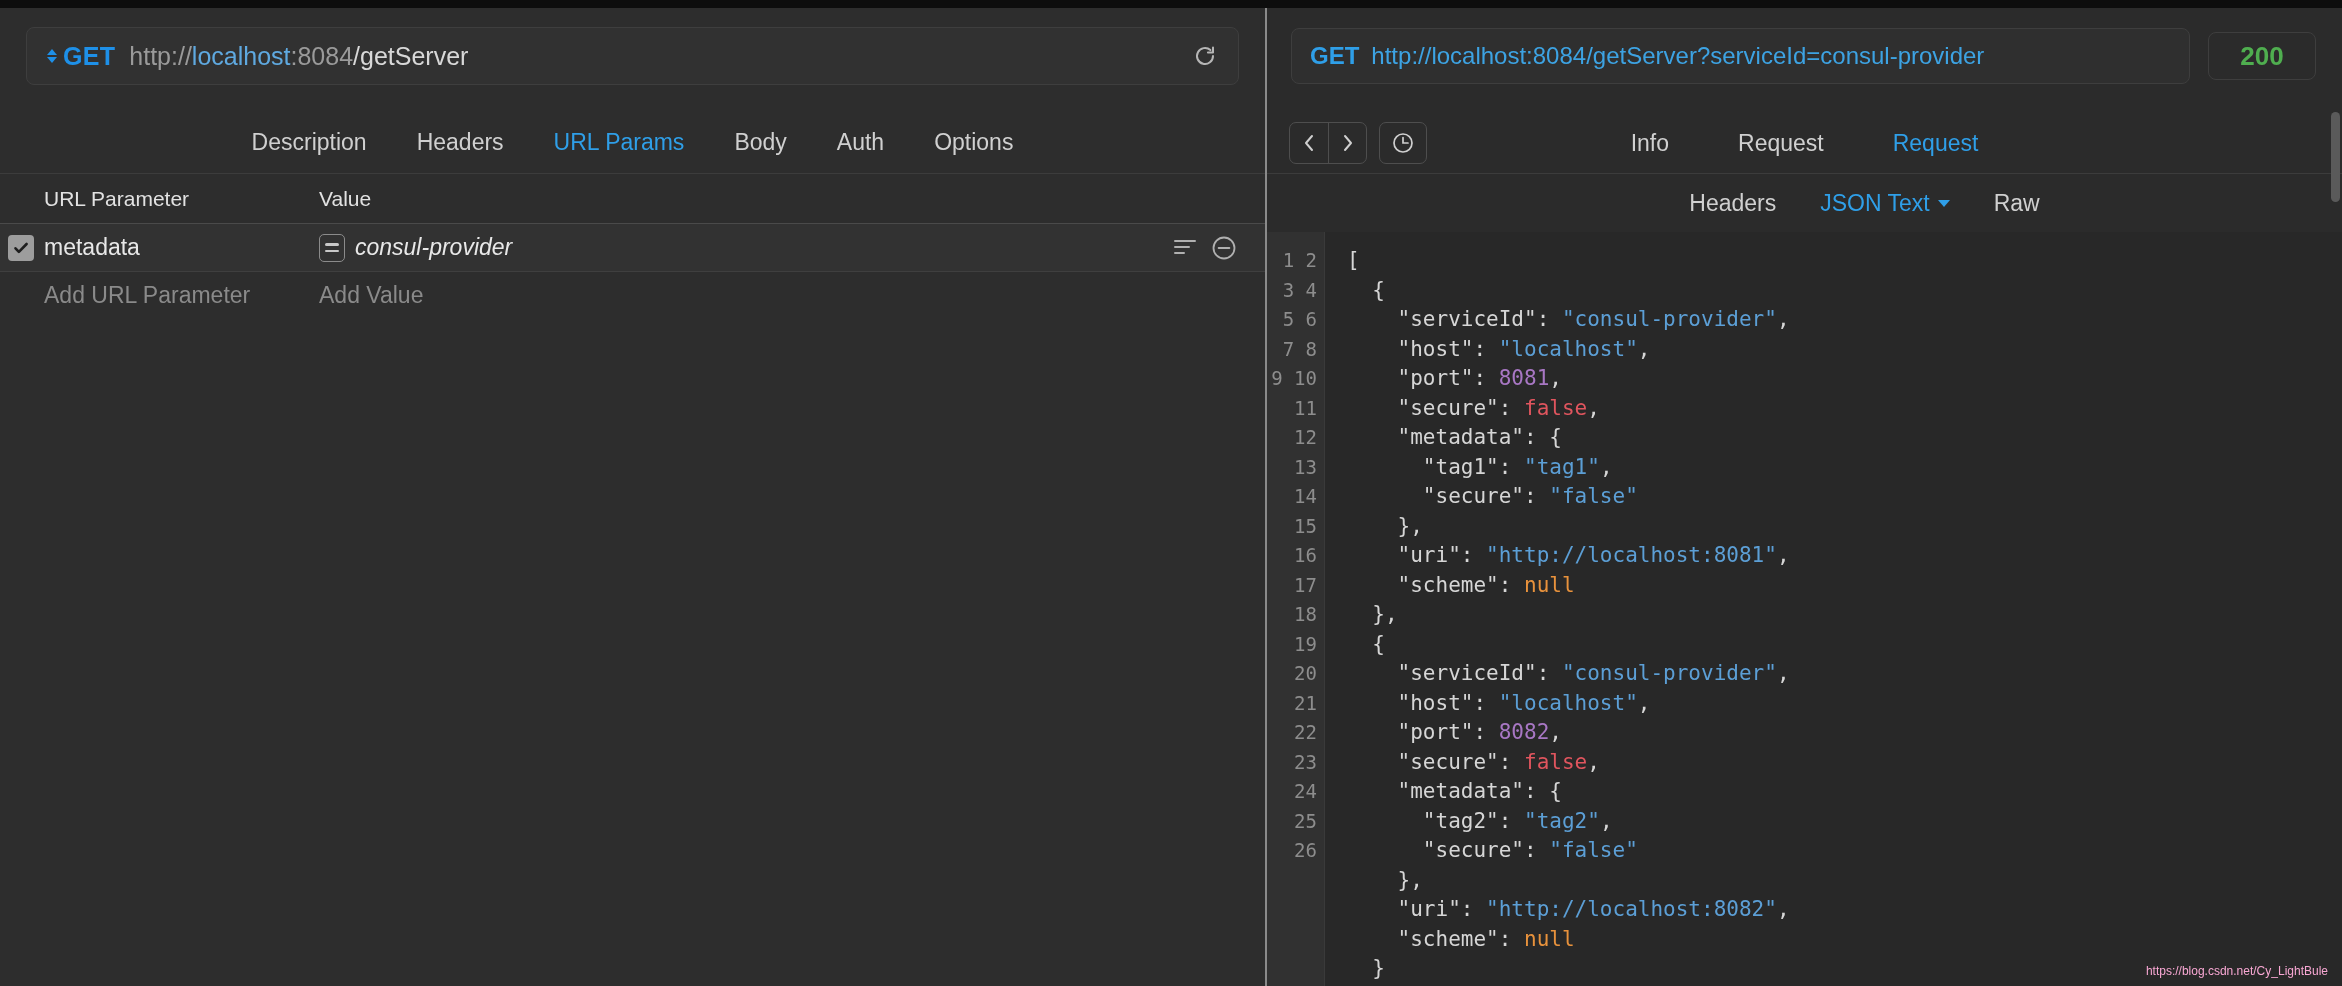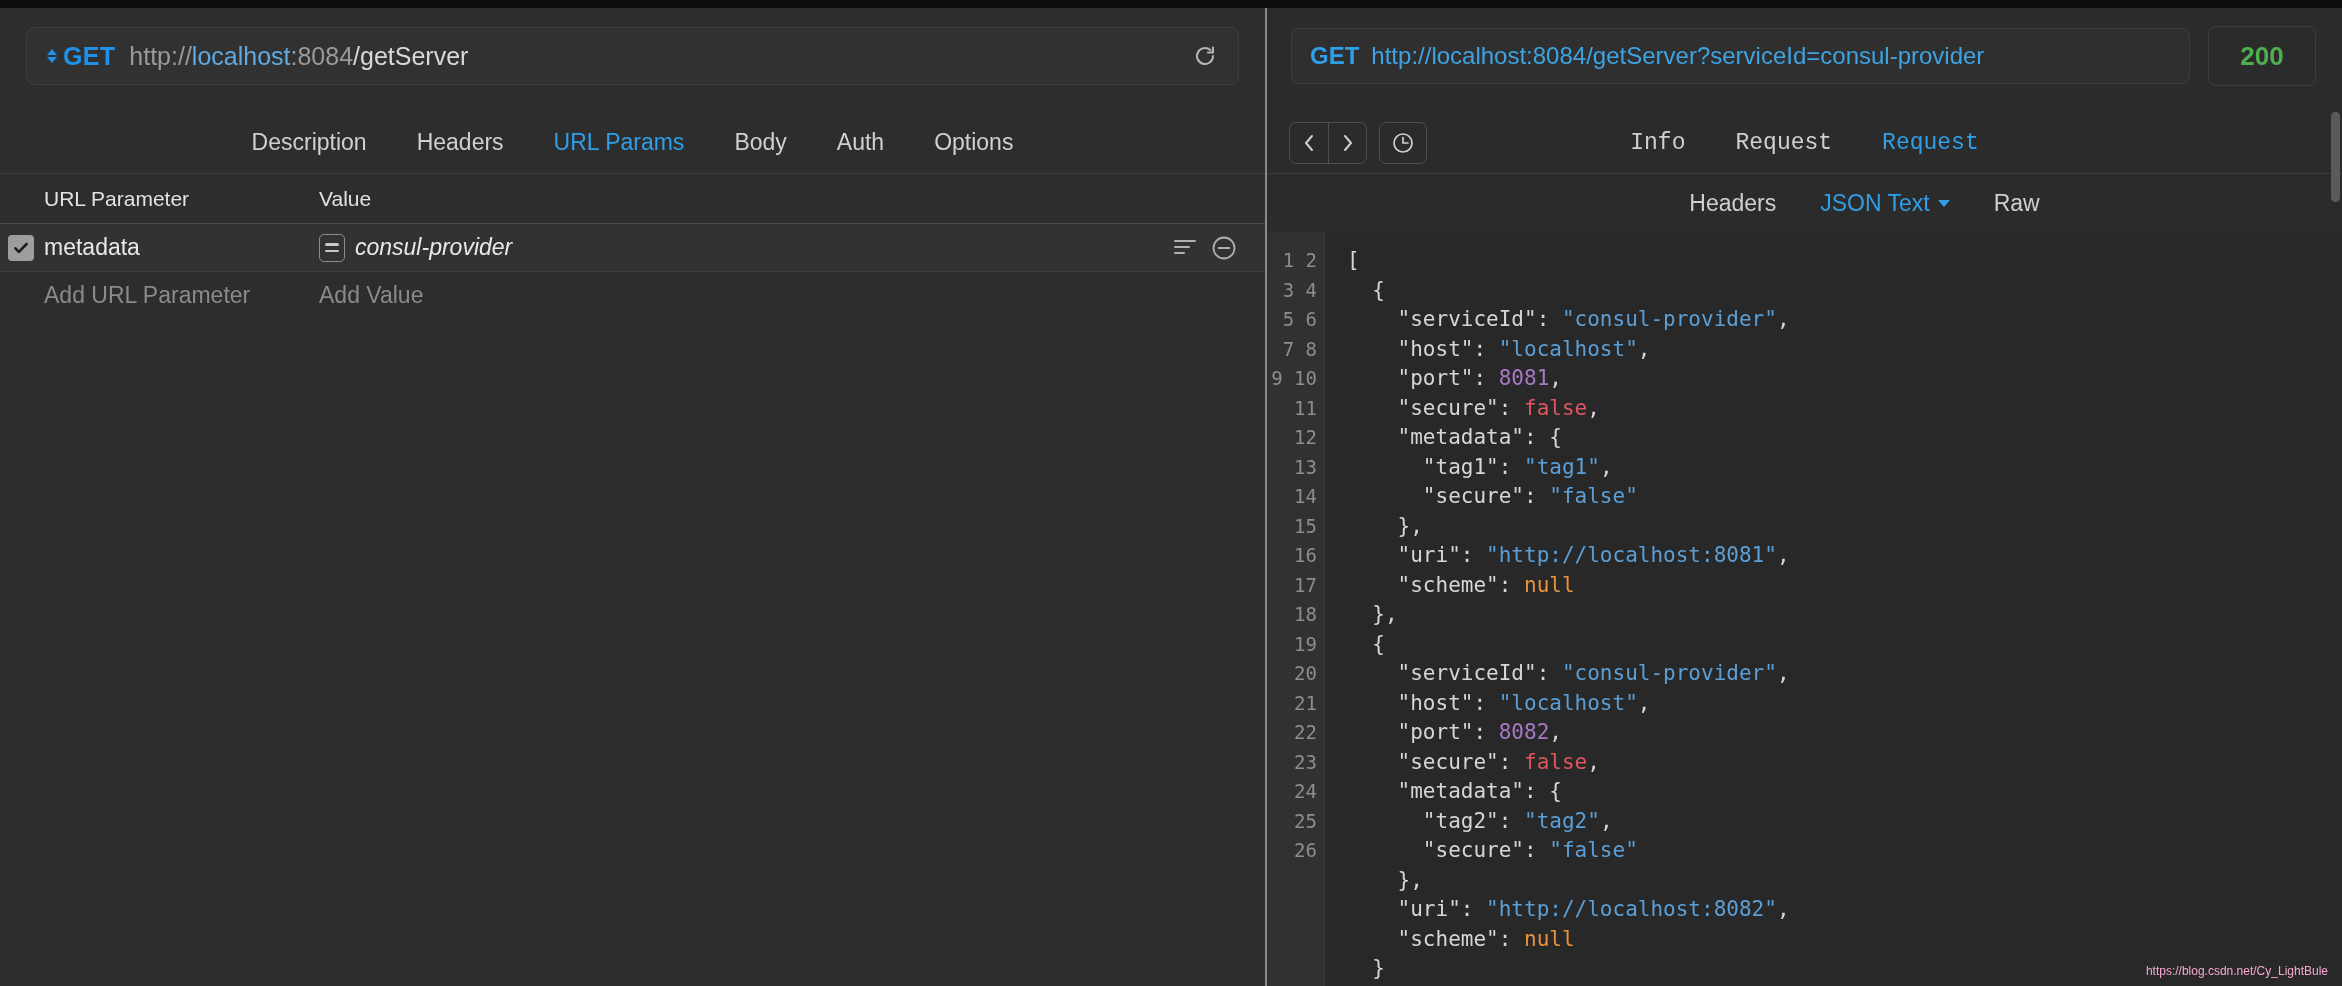--- a/index.html
+++ b/index.html
@@ -136,7 +136,7 @@
   .resp-url-box .m { color: #2f9fe8; font-weight: bold; font-size: 24px; margin-right: 12px; }
   .resp-url-box .u { color: #3da3e3; font-size: 24px; white-space: nowrap; }
   .status-box {
-    width: 108px; height: 60px; border: 1px solid #3e3e3e;
+    width: 108px; height: 48px; border: 1px solid #3e3e3e;
     border-radius: 8px; display: flex; align-items: center;
     justify-content: center;
   }

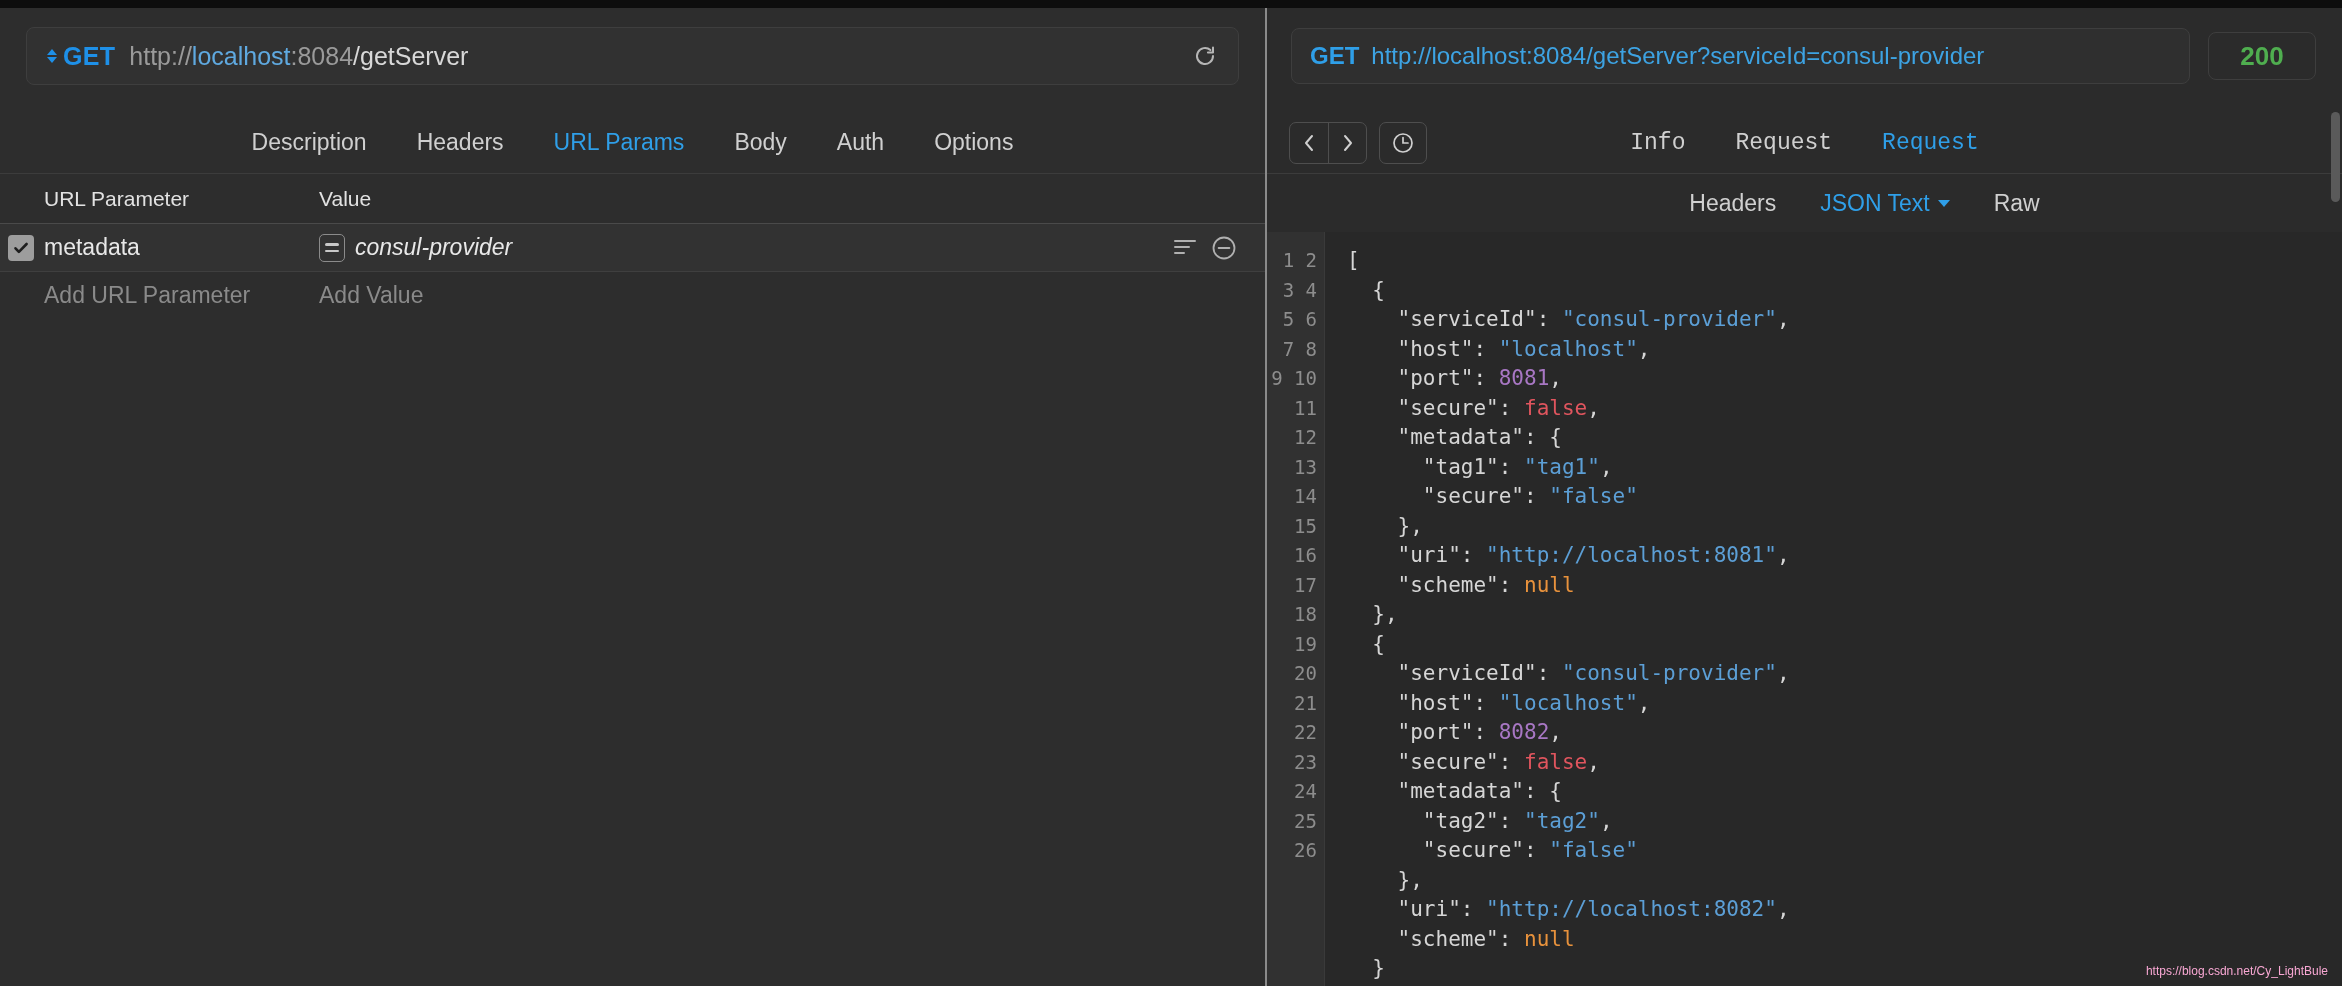--- a/index.html
+++ b/index.html
@@ -163,9 +163,8 @@
   }
   .resp-tabs {
     position: absolute; left: 0; right: 0; top: 0; height: 62px;
-    display: flex; align-items: center; justify-content: center; gap: 50px;
+    display: flex; align-items: center; justify-content: center; gap: 69px;
     pointer-events: none;
-    font-family: Liberation Mono, monospace;
   }
   .resp-tabs .tab { font-size: 23px; color: #d0d0d0; cursor: pointer; pointer-events: auto; }
   .resp-tabs .tab.active { color: #2f9fe8; }

